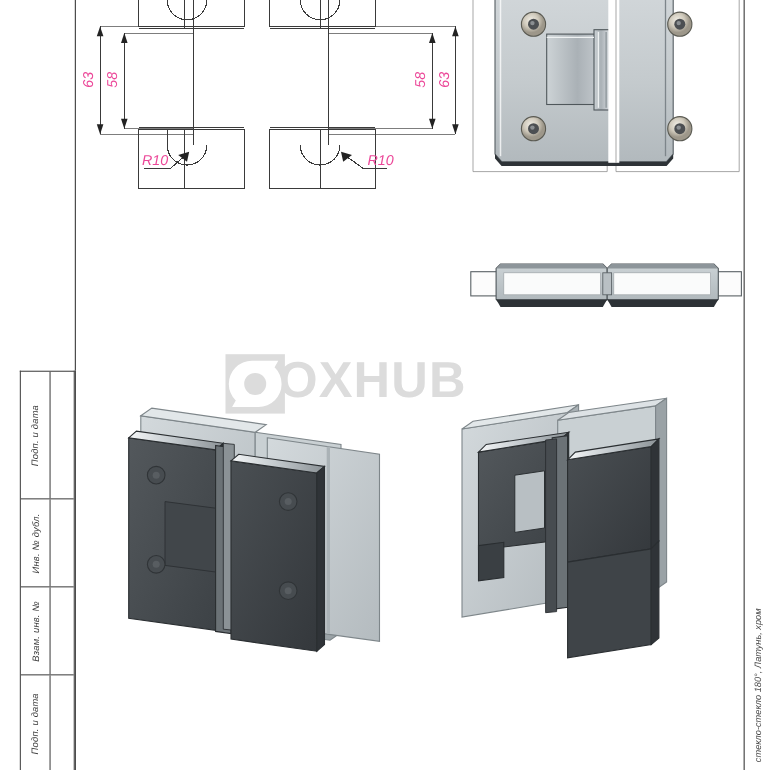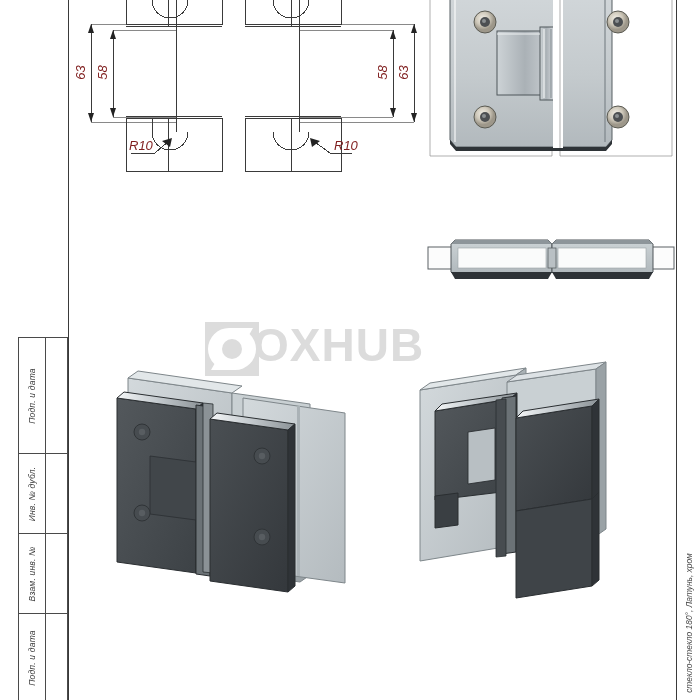--- a/index.html
+++ b/index.html
@@ -86,7 +86,7 @@
     position: absolute;
     font-size: 13px;
     font-style: italic;
-    color: #7f1d1d;
+    color: #ec4899;
     white-space: nowrap;
   }
   .dim.rot { transform: rotate(-90deg); transform-origin: center center; }

